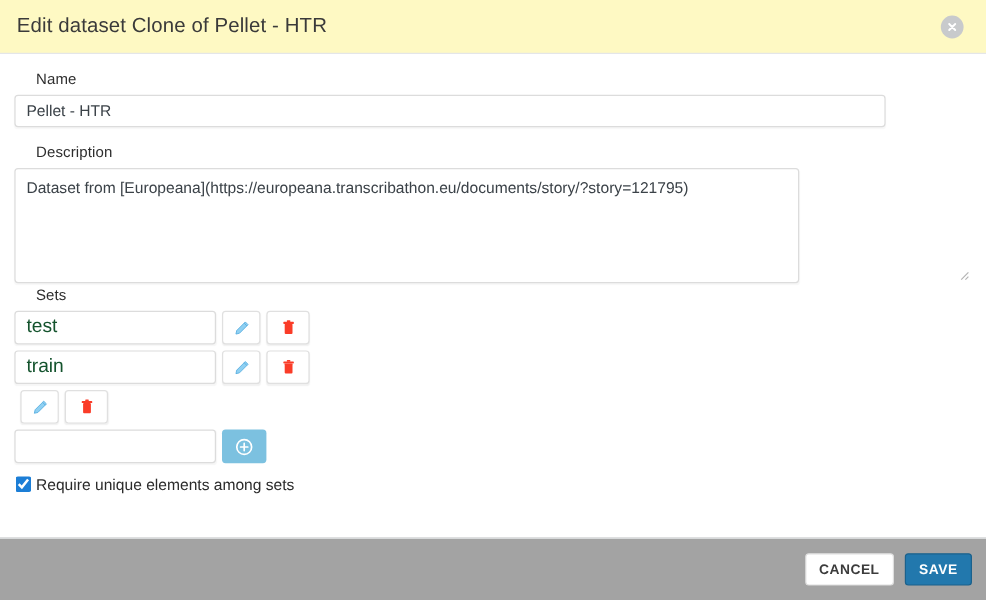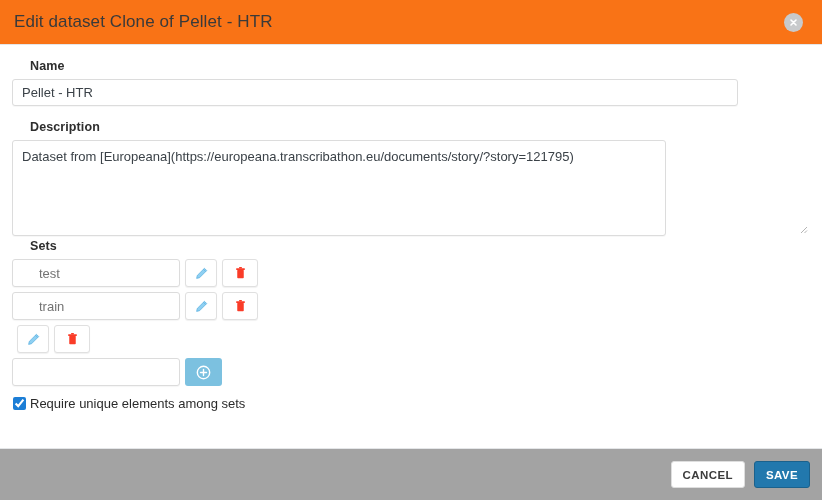--- a/index.html
+++ b/index.html
@@ -28,7 +28,7 @@
   .modal-header {
     height: 45px;
     min-height: 45px;
-    background: #f97316;
+    background: #fef9c3;
     border-bottom: 1px solid #e4e6e8;
     display: flex;
     align-items: center;

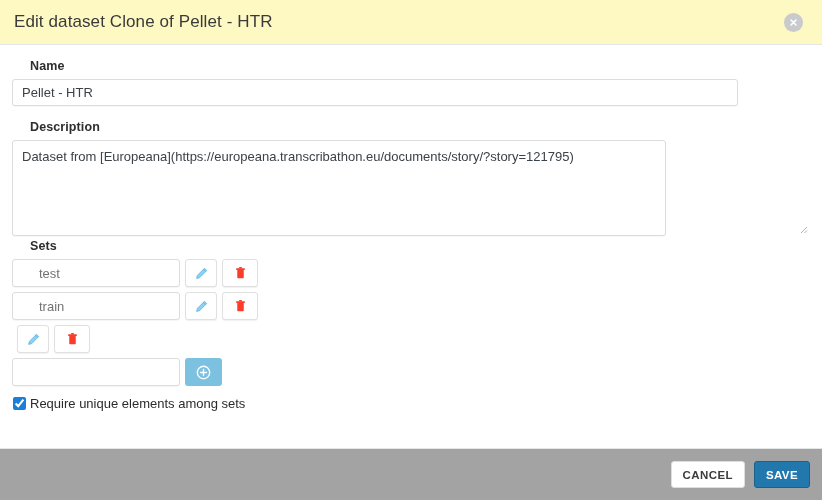--- a/index.html
+++ b/index.html
@@ -70,7 +70,7 @@
 
   .field-label {
     font-size: 12.5px;
-    font-weight: bold;
+    font-weight: normal;
     color: #2e2e2e;
     margin: 0 0 6px 1px;
     letter-spacing: 0.1px;

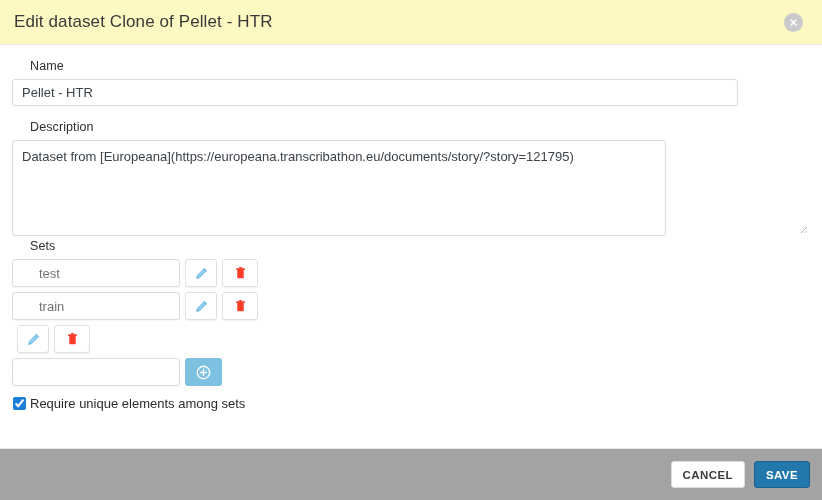--- a/index.html
+++ b/index.html
@@ -135,10 +135,10 @@
     box-sizing: border-box;
     border: 1px solid #dcdcdc;
     border-radius: 3px;
-    padding: 3px 26px;
-    font-size: 13px;
-    font-family: "Liberation Sans", sans-serif;
-    color: #737373;
+    padding: 3px 9px;
+    font-size: 16px;
+    font-family: "Liberation Sans", sans-serif;
+    color: #14532d;
     background: #ffffff;
     outline: none;
     box-shadow: 0 1px 1px rgba(0,0,0,0.04);

